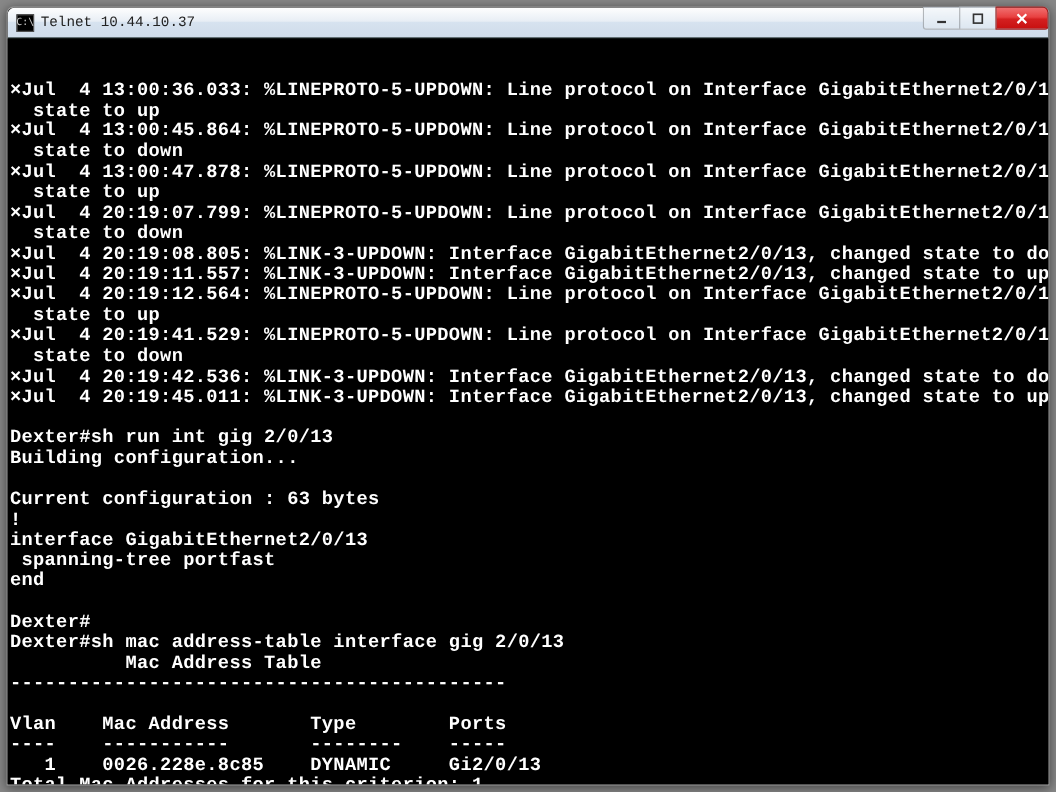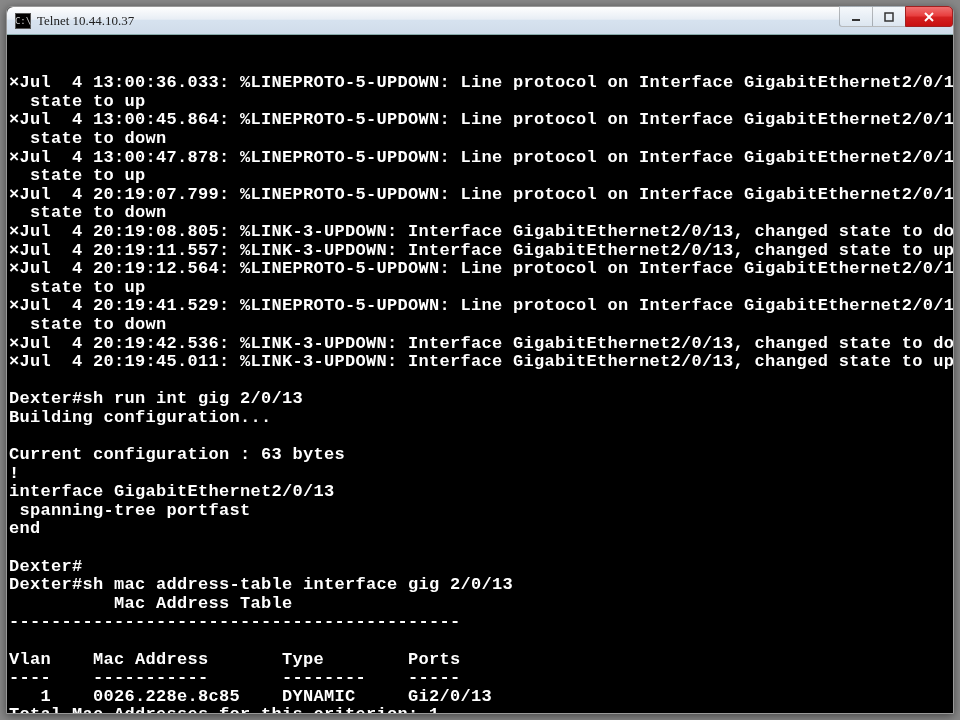--- a/index.html
+++ b/index.html
@@ -45,7 +45,7 @@
     font-family: monospace;
   }
   .title-text {
-    font-family: Liberation Serif, serif;
+    font-family: Liberation Mono, monospace;
     font-size: 13px;
     color: #222;
   }

